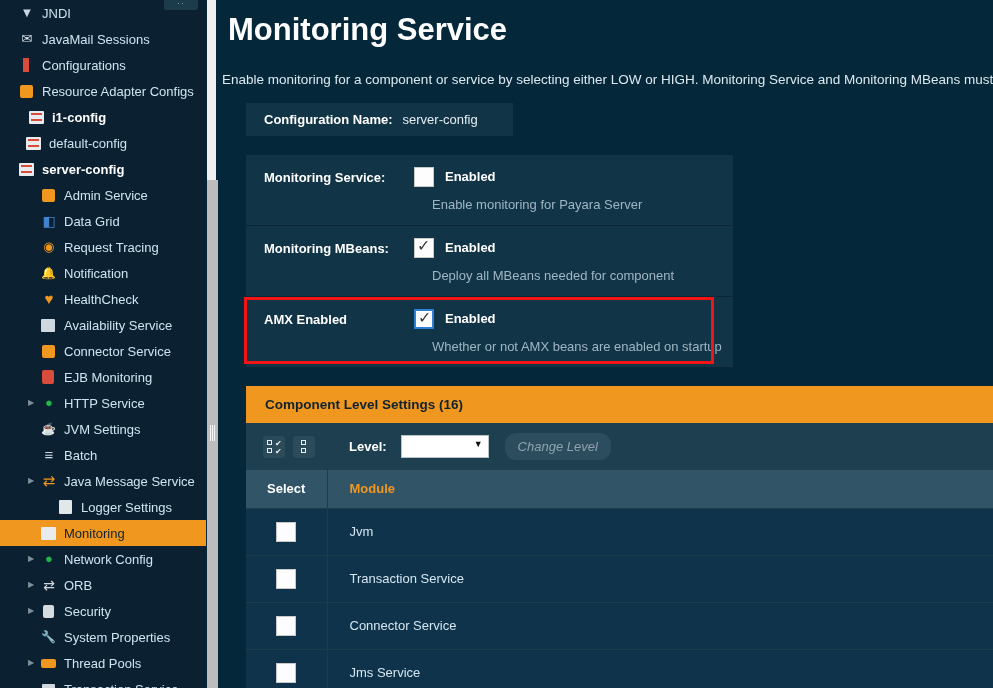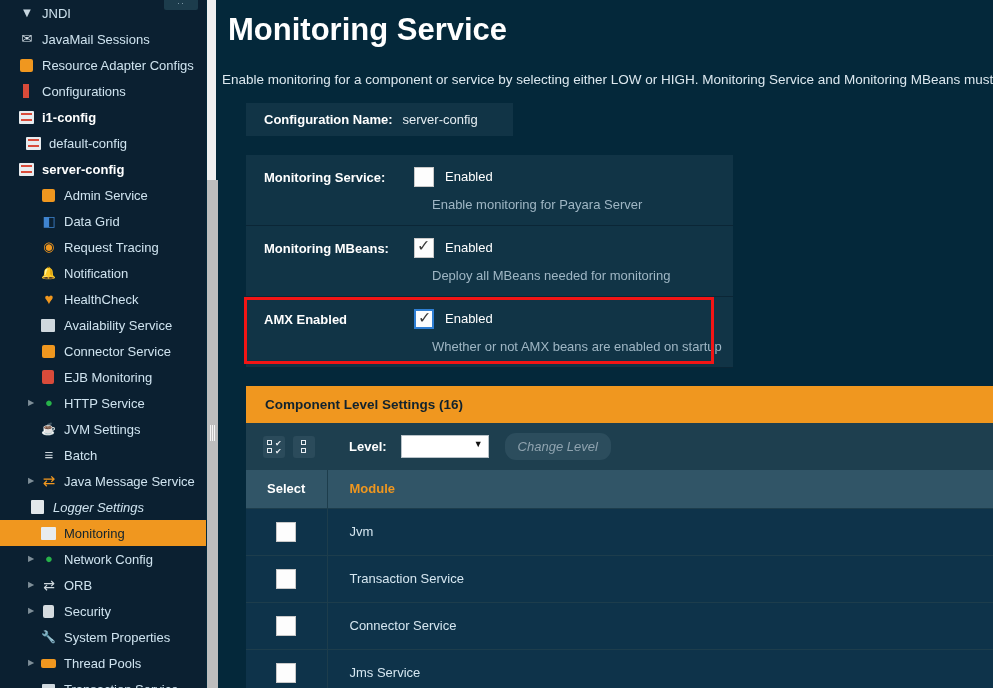--- a/index.html
+++ b/index.html
@@ -317,19 +317,19 @@
           </span>
           <span class="lbl">JavaMail Sessions</span>
         </div>
+        <div class="tree-item">
+          <span class="arrow empty">▶</span>
+          <span class="ic">
+            <span style="position: absolute; left: 7px; top: 2px; width: 6px; height: 14px; background: rgb(217, 75, 58); border-radius: 0px; display: block;"></span>
+          </span>
+          <span class="lbl">Configurations</span>
+        </div>
         <div class="tree-item" style="padding-left: 2px;">
           <span class="arrow empty">▶</span>
           <span class="ic">
             <span style="position: absolute; left: 3.5px; top: 2.5px; width: 13px; height: 13px; background: rgb(240, 151, 31); border-radius: 2px; display: block;"></span>
           </span>
           <span class="lbl">Resource Adapter Configs</span>
-        </div>
-        <div class="tree-item">
-          <span class="arrow empty">▶</span>
-          <span class="ic">
-            <span style="position: absolute; left: 7px; top: 2px; width: 6px; height: 14px; background: rgb(217, 75, 58); border-radius: 0px; display: block;"></span>
-          </span>
-          <span class="lbl">Configurations</span>
         </div>
         <div class="tree-item bold" style="padding-left: 2px;">
           <span class="arrow empty">▶</span>

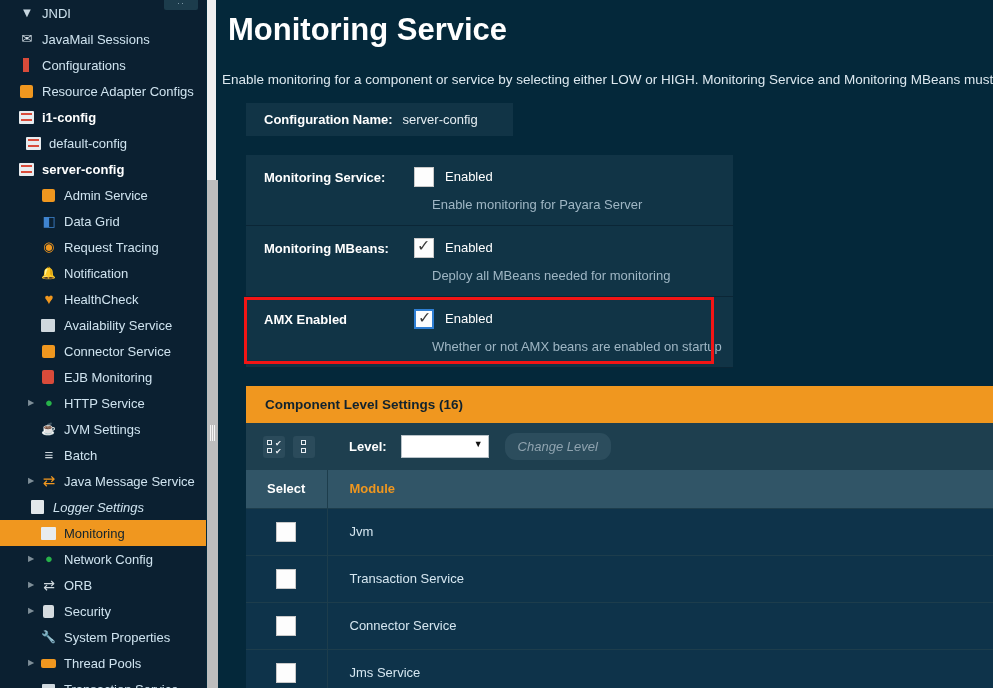--- a/index.html
+++ b/index.html
@@ -331,7 +331,7 @@
           </span>
           <span class="lbl">Resource Adapter Configs</span>
         </div>
-        <div class="tree-item bold" style="padding-left: 2px;">
+        <div class="tree-item bold" style="padding-left: 12px;">
           <span class="arrow empty">▶</span>
           <span class="ic">
             <span style="position: absolute; left: 2.5px; top: 2.5px; width: 15px; height: 13px; background: rgb(232, 236, 239); border-radius: 1px; display: block;">

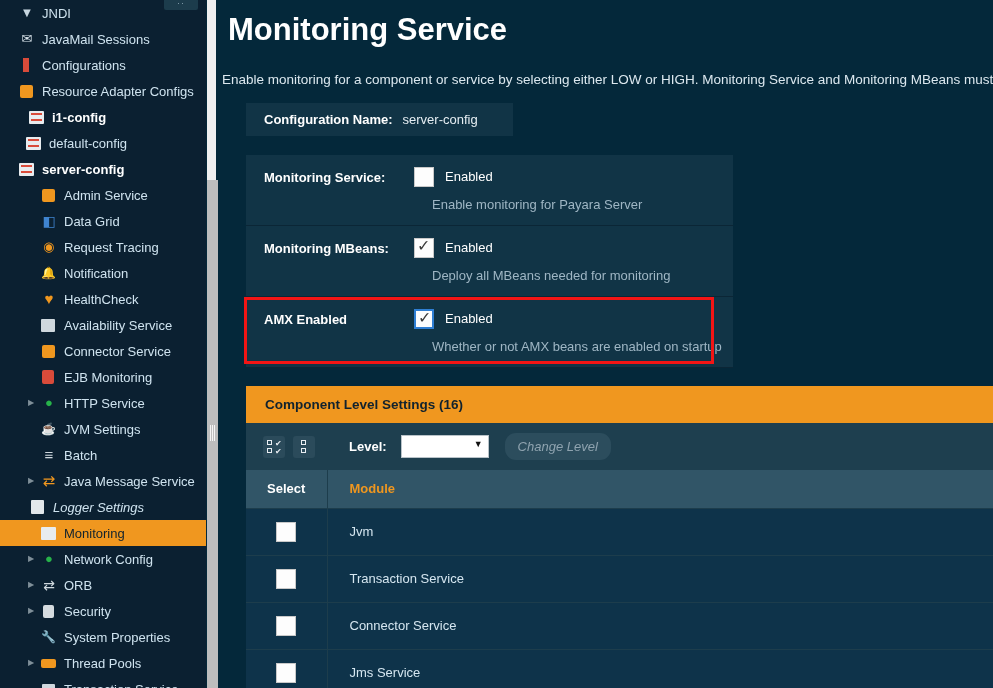--- a/index.html
+++ b/index.html
@@ -170,7 +170,7 @@
   .cb-text {
     color: #ffffff;
     font-size: 13px;
-    font-weight: normal;
+    font-weight: bold;
     padding-top: 2px;
   }
   .srow-help {

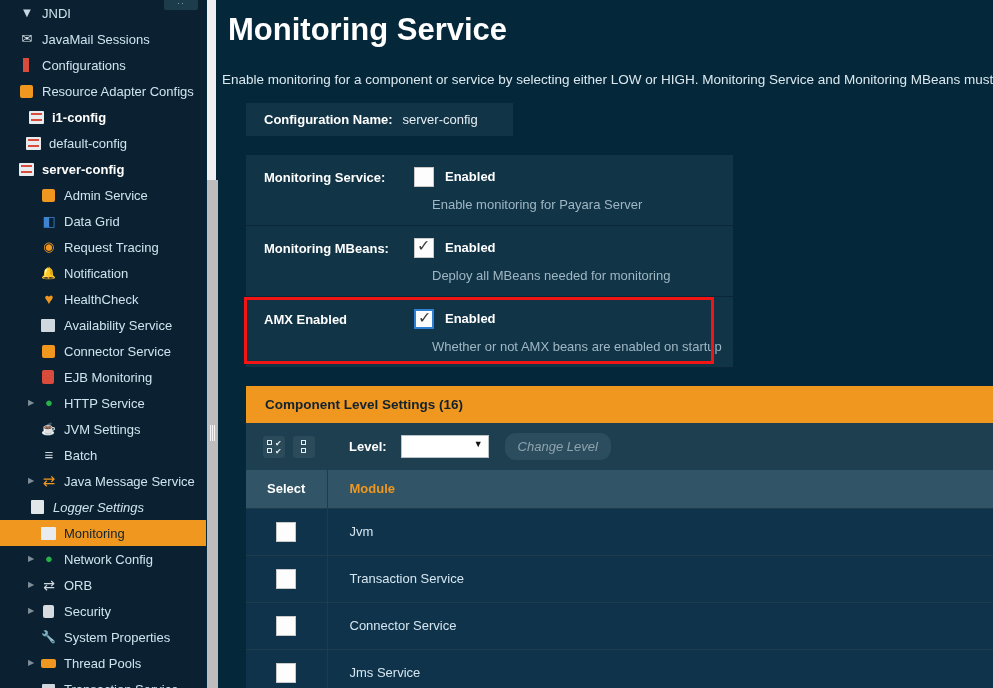--- a/index.html
+++ b/index.html
@@ -532,7 +532,7 @@
             <div class="cb checked"></div>
             <div class="cb-text">Enabled</div>
           </div>
-          <div class="srow-help">Deploy all MBeans needed for monitoring</div>
+          <div class="srow-help">Deploy all MBeans needed for component</div>
         </div>
         <div class="srow" style="position: relative;">
           <div class="srow-top">

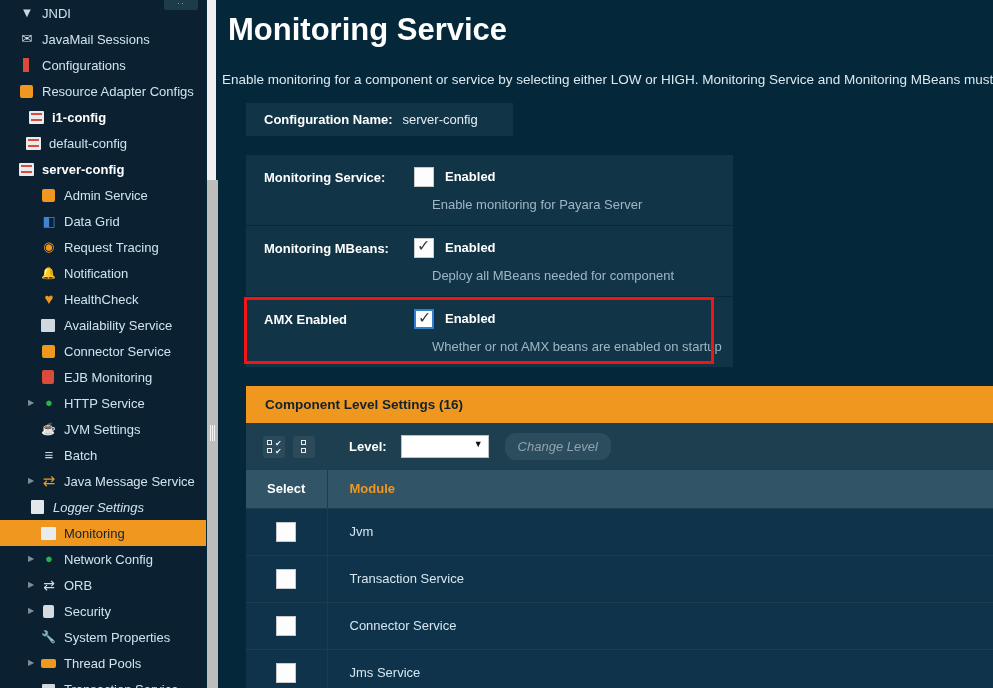--- a/index.html
+++ b/index.html
@@ -445,7 +445,7 @@
           </span>
           <span class="lbl">Java Message Service</span>
         </div>
-        <div class="tree-item" style="padding-left: 13px; font-style: italic;">
+        <div class="tree-item" style="padding-left: 41px;">
           <span class="arrow empty">▶</span>
           <span class="ic">
             <span style="position: absolute; left: 3.5px; top: 2px; width: 13px; height: 14px; background: rgb(226, 231, 234); border-radius: 1px; display: block;"></span>

